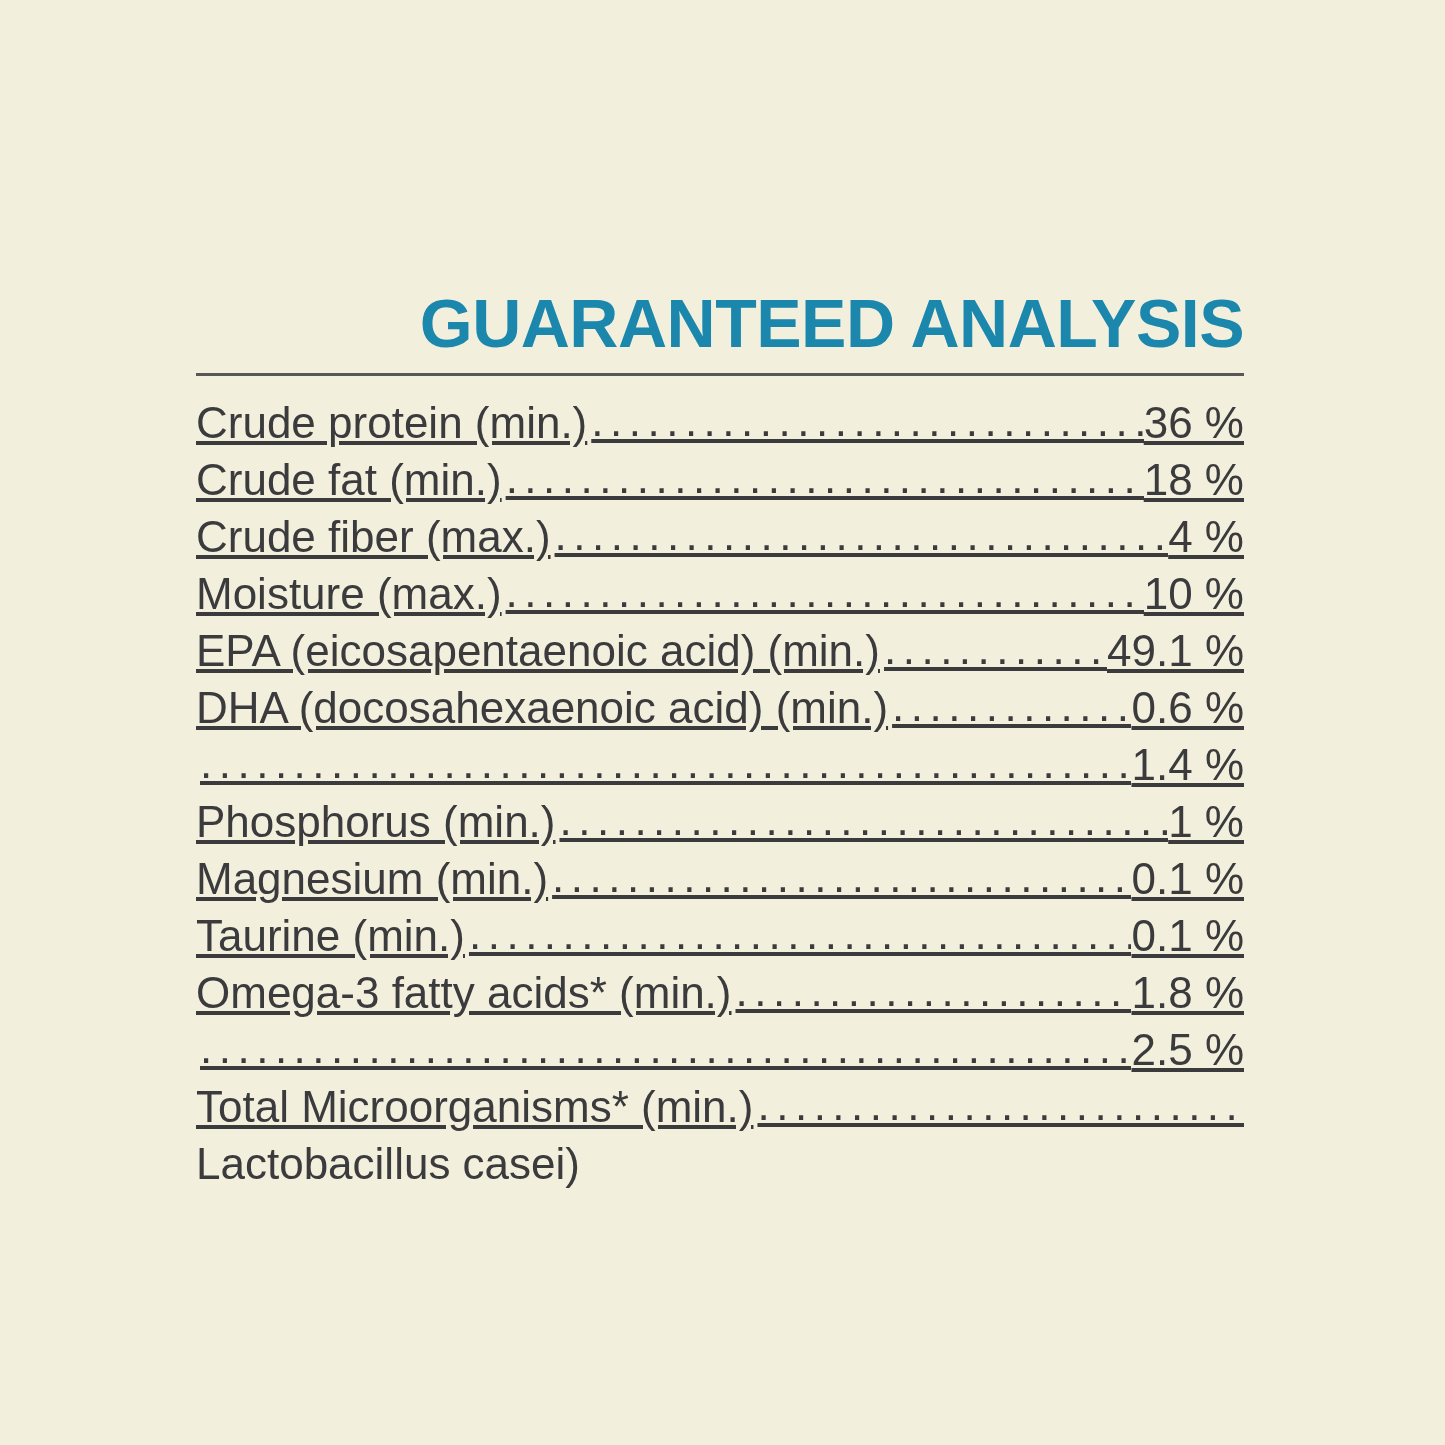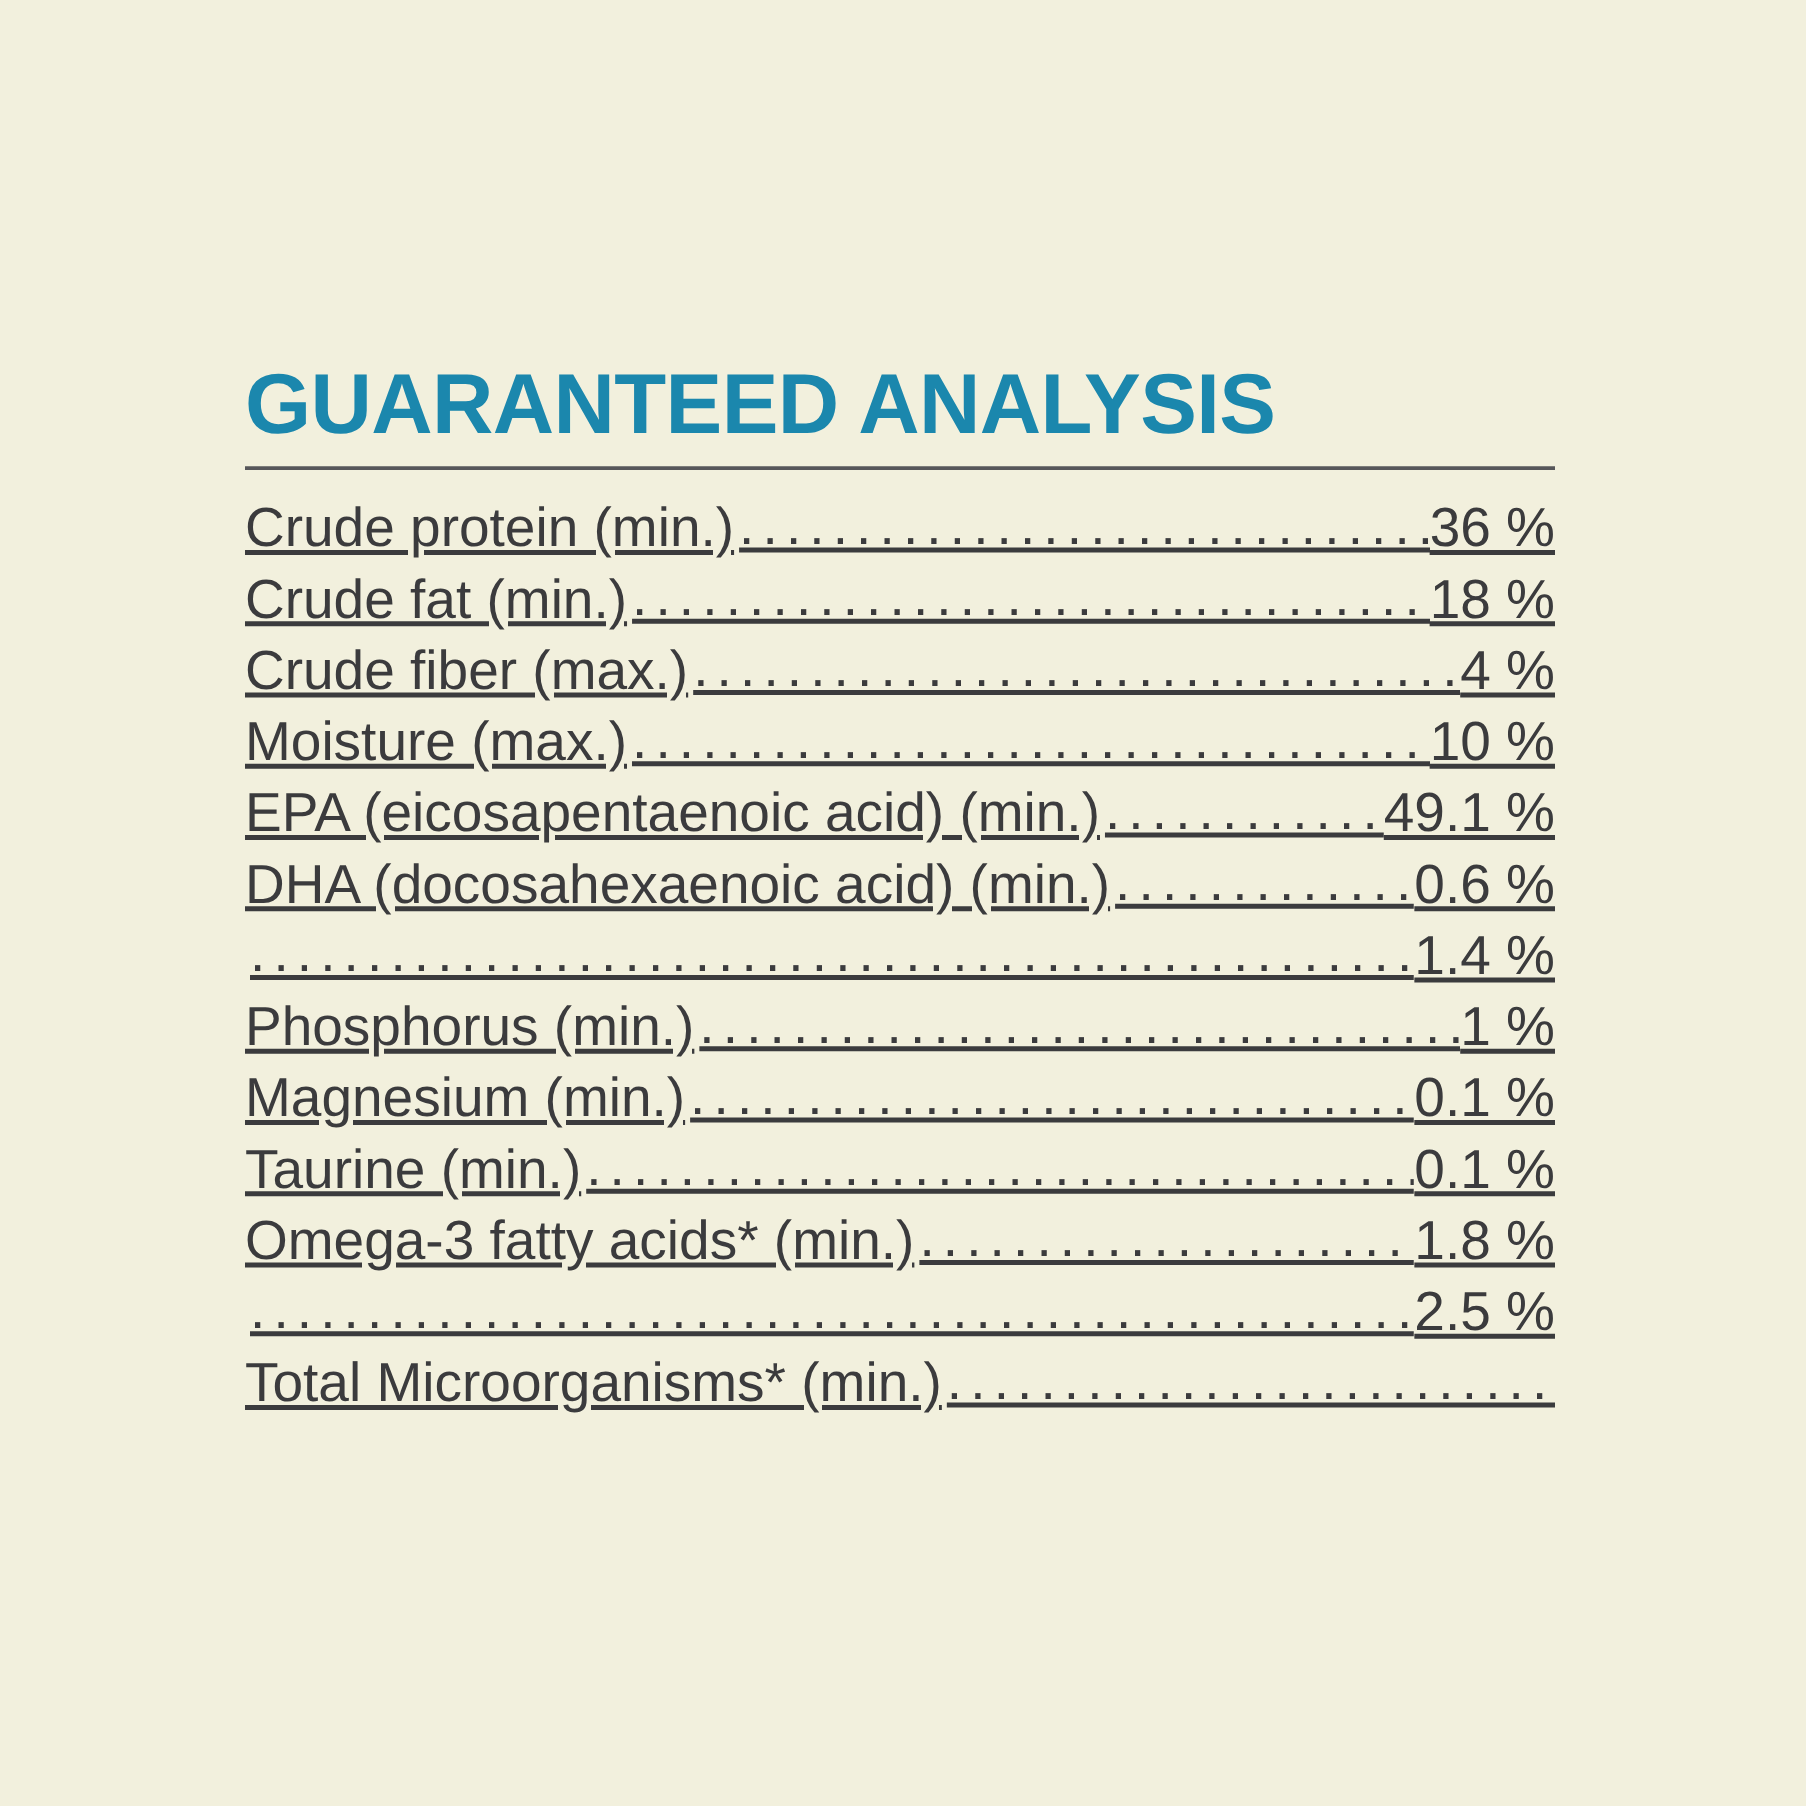--- a/index.html
+++ b/index.html
@@ -28,6 +28,7 @@
     color: #1b87ad;
     margin: 0 0 12px 0;
     white-space: nowrap;
+    text-align: right;
   }
   .rule {
     height: 3px;

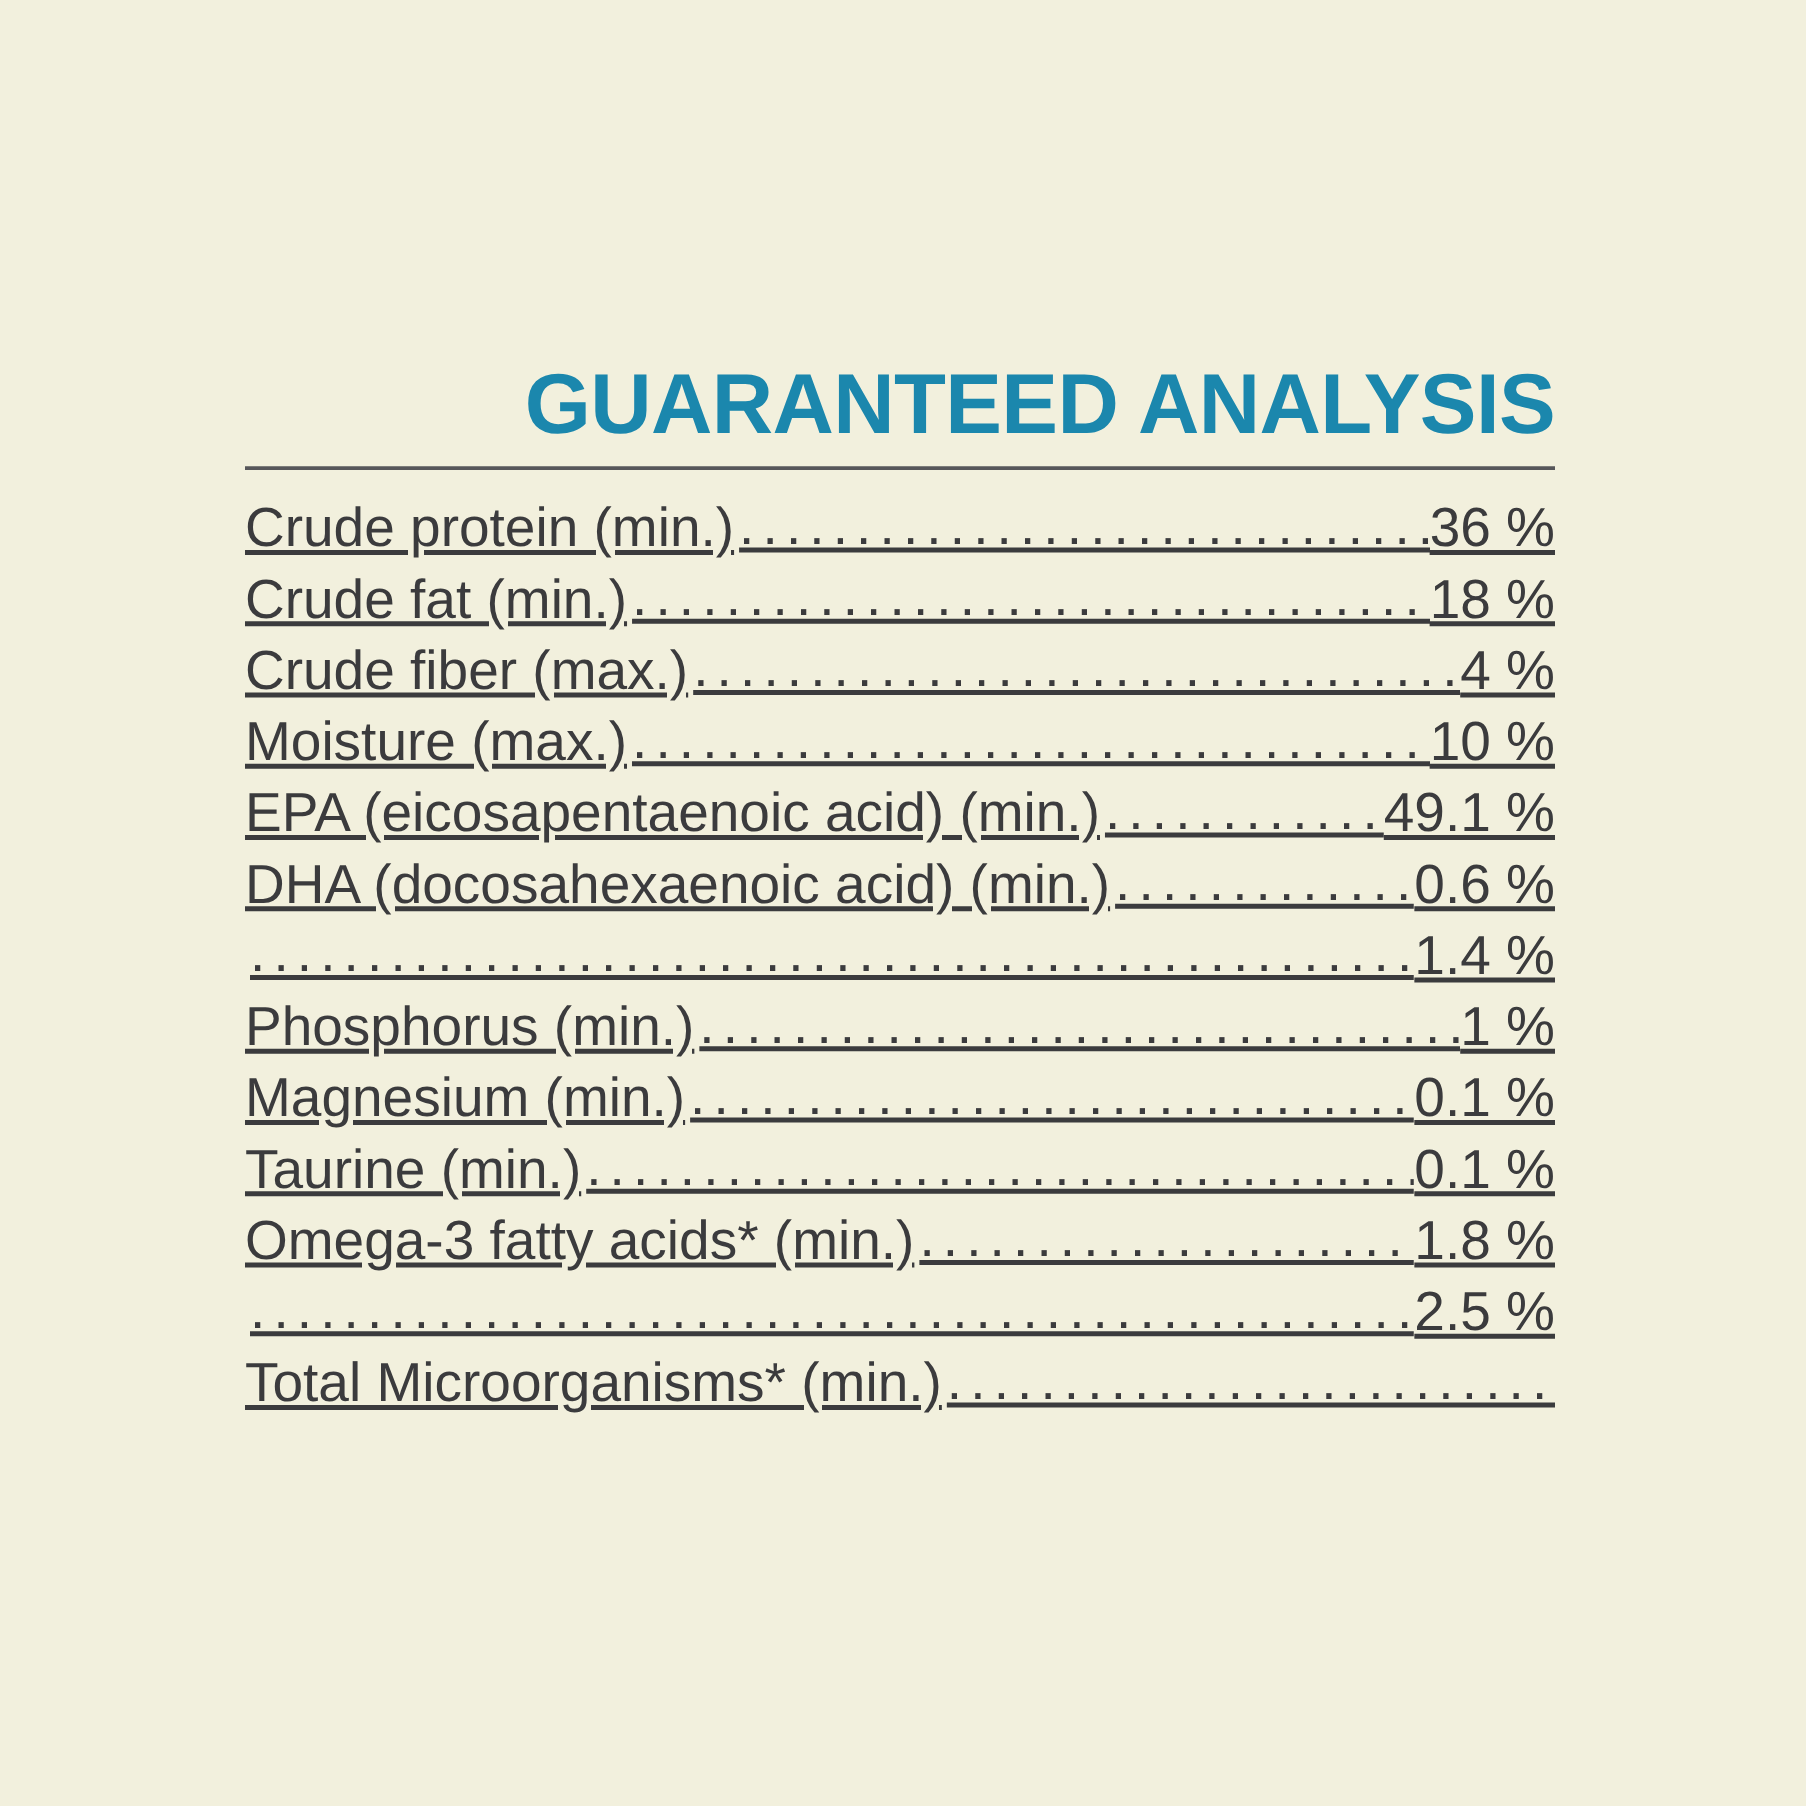--- a/index.html
+++ b/index.html
@@ -151,6 +151,7 @@
   </ul>
 
   <div class="note">
+    <div class="note-line">Lactobacillus casei)</div>
   </div>
 
 </div>

